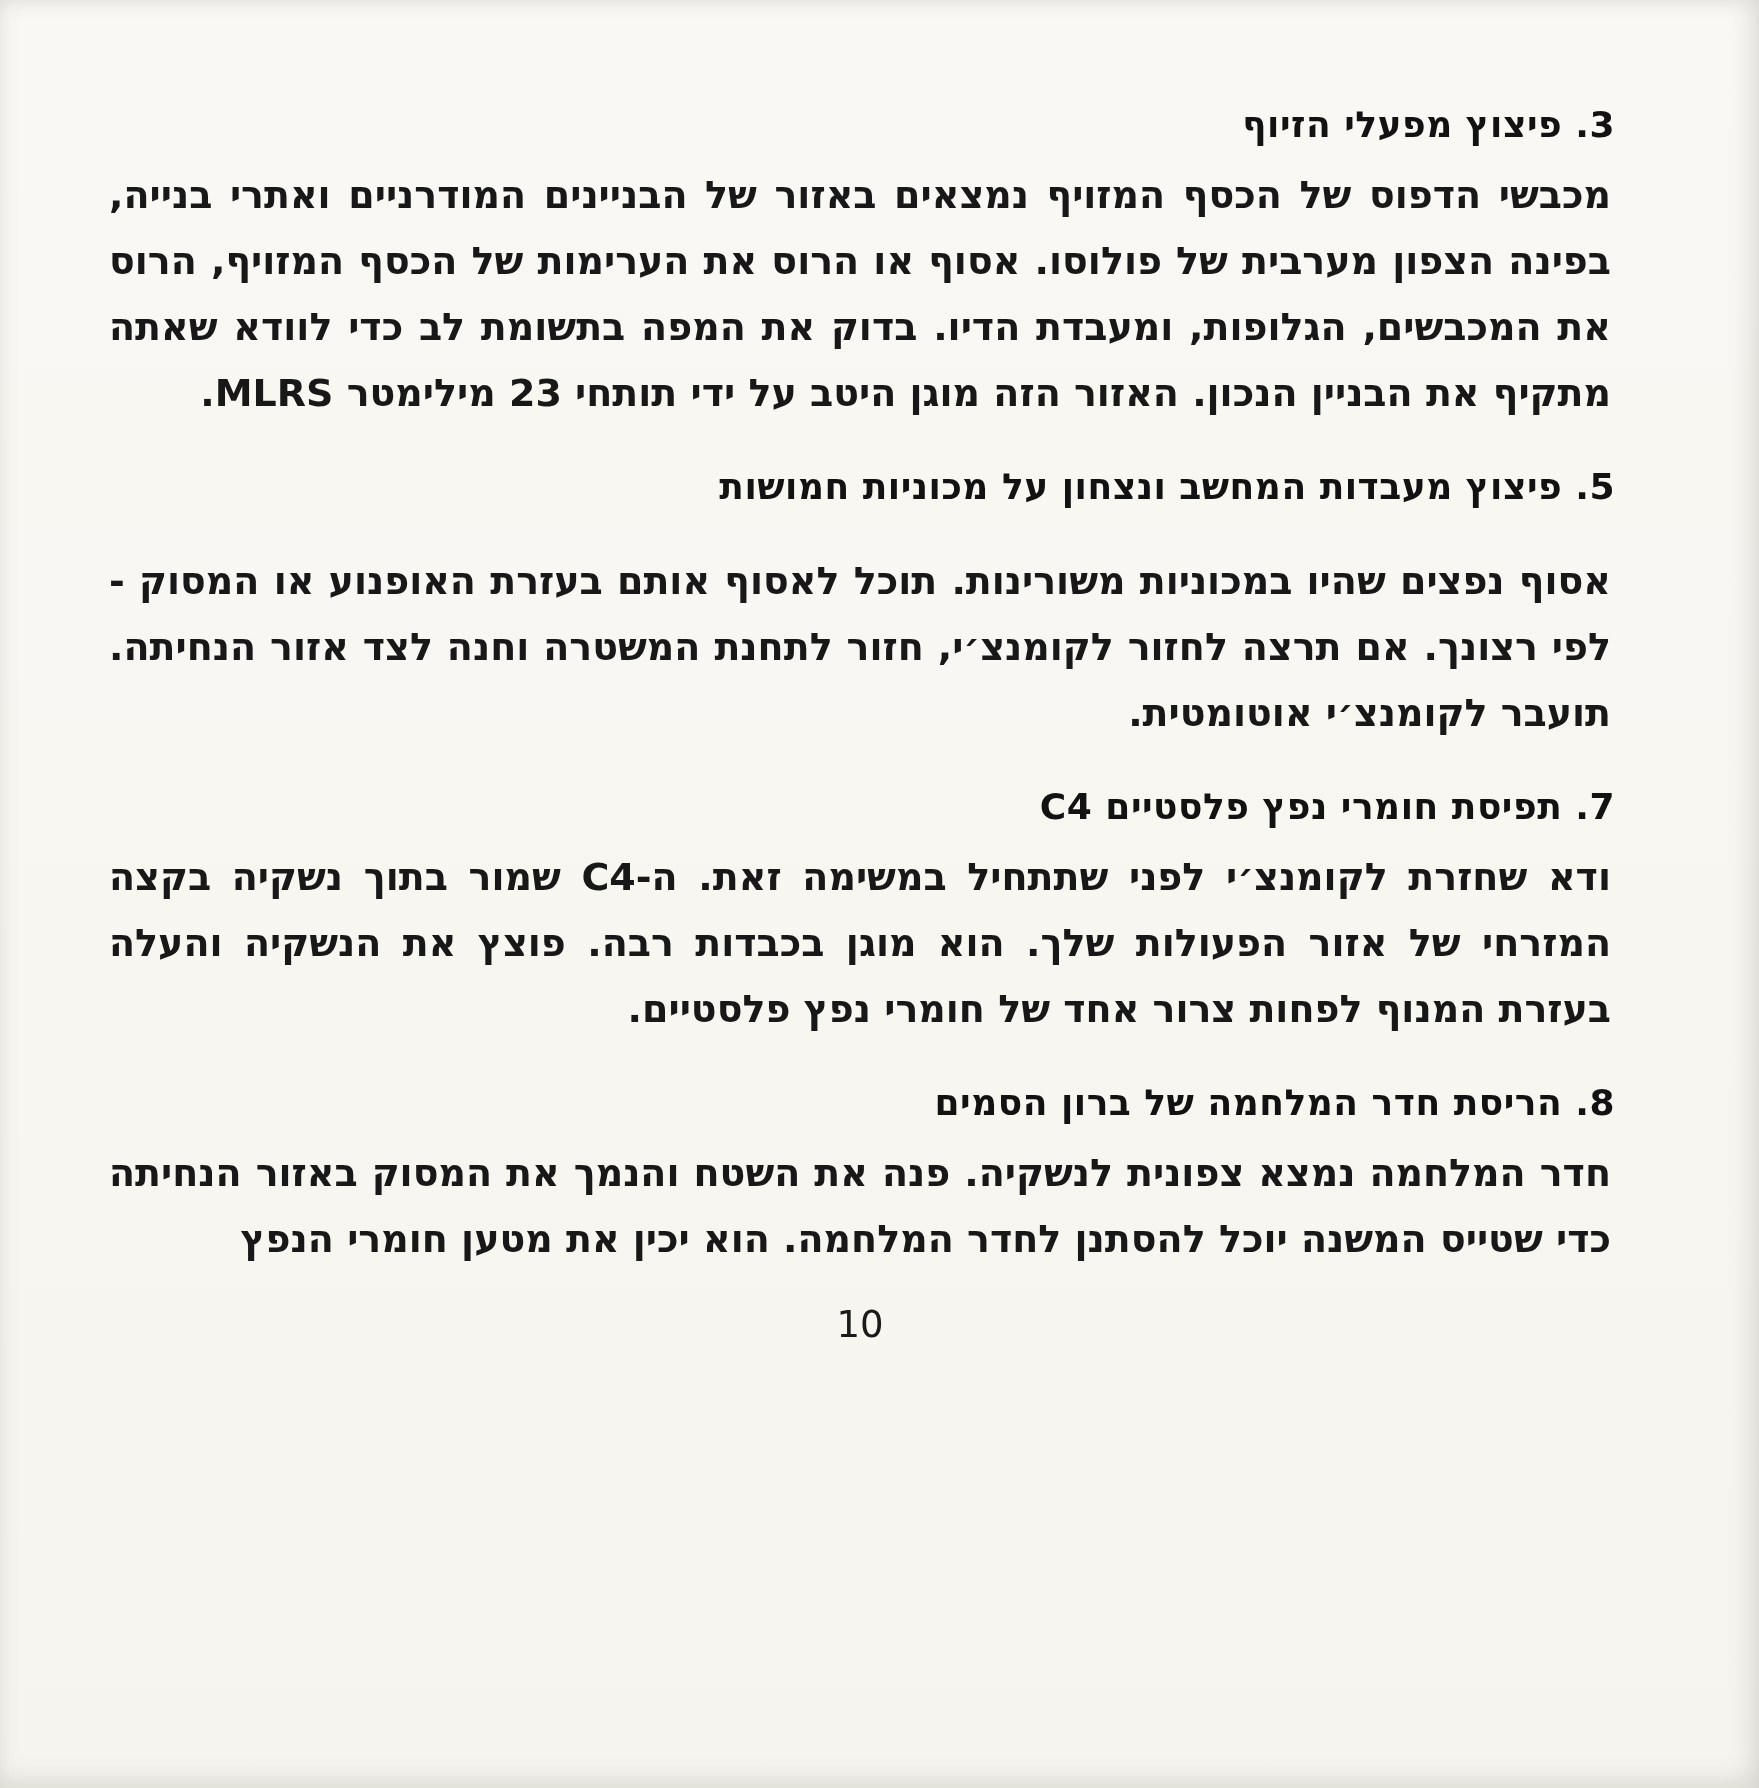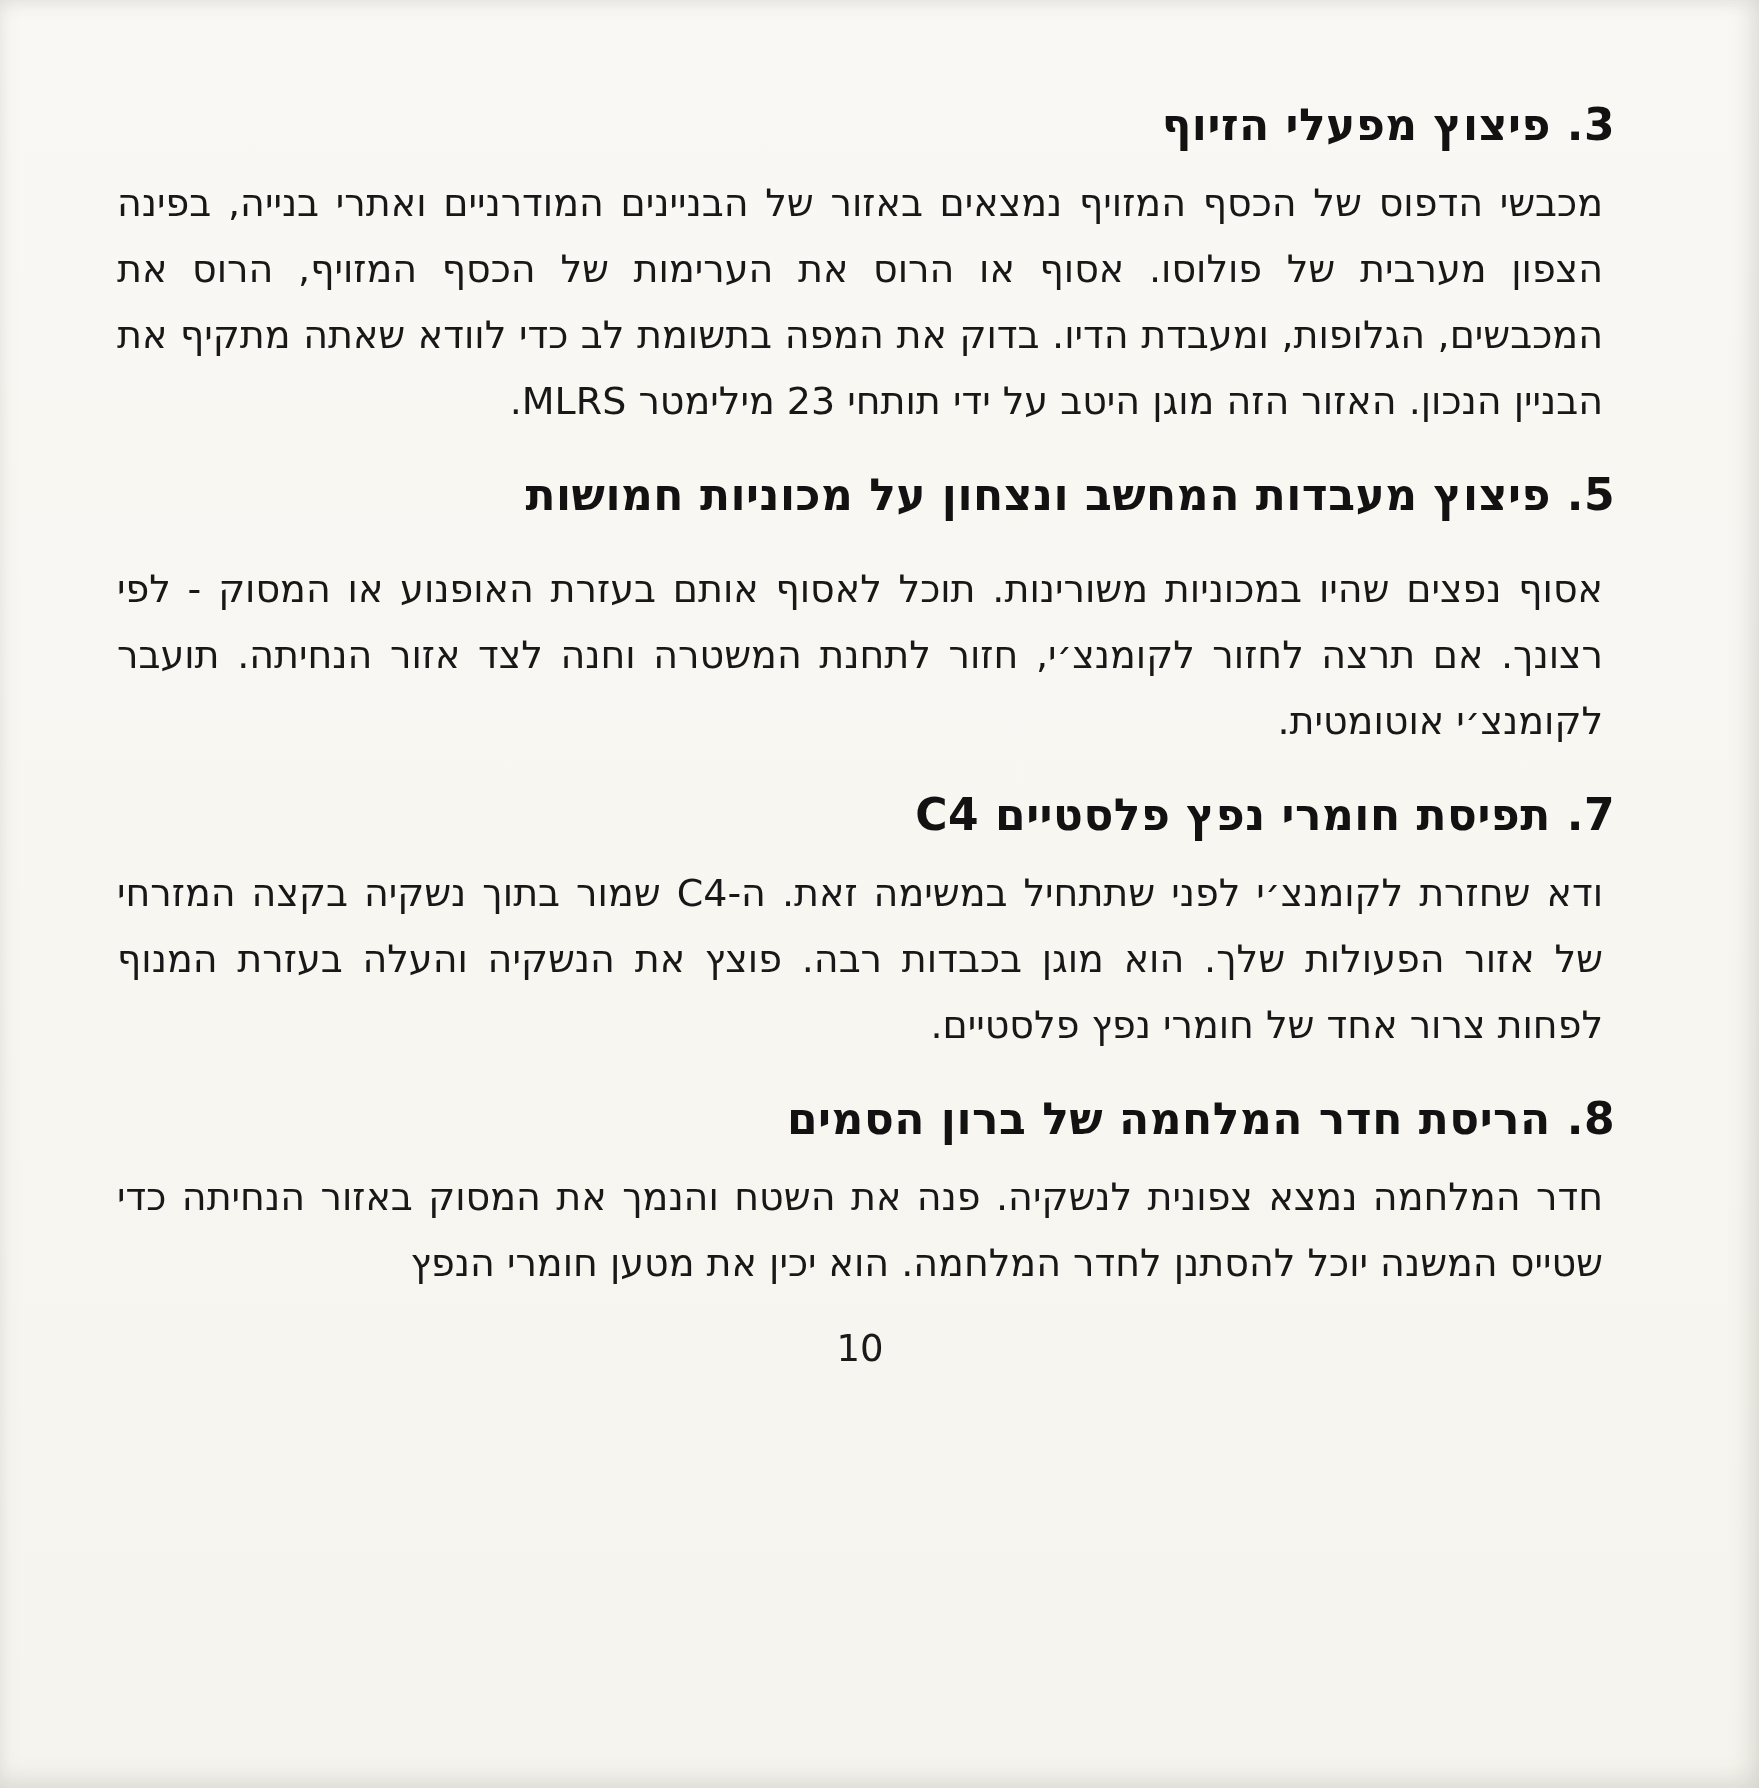--- a/index.html
+++ b/index.html
@@ -40,7 +40,7 @@
   .section h2 {
     margin: 0;
     padding: 0;
-    font-size: 44px;
+    font-size: 36px;
     line-height: 66px;
     font-weight: bold;
     letter-spacing: 0.5px;

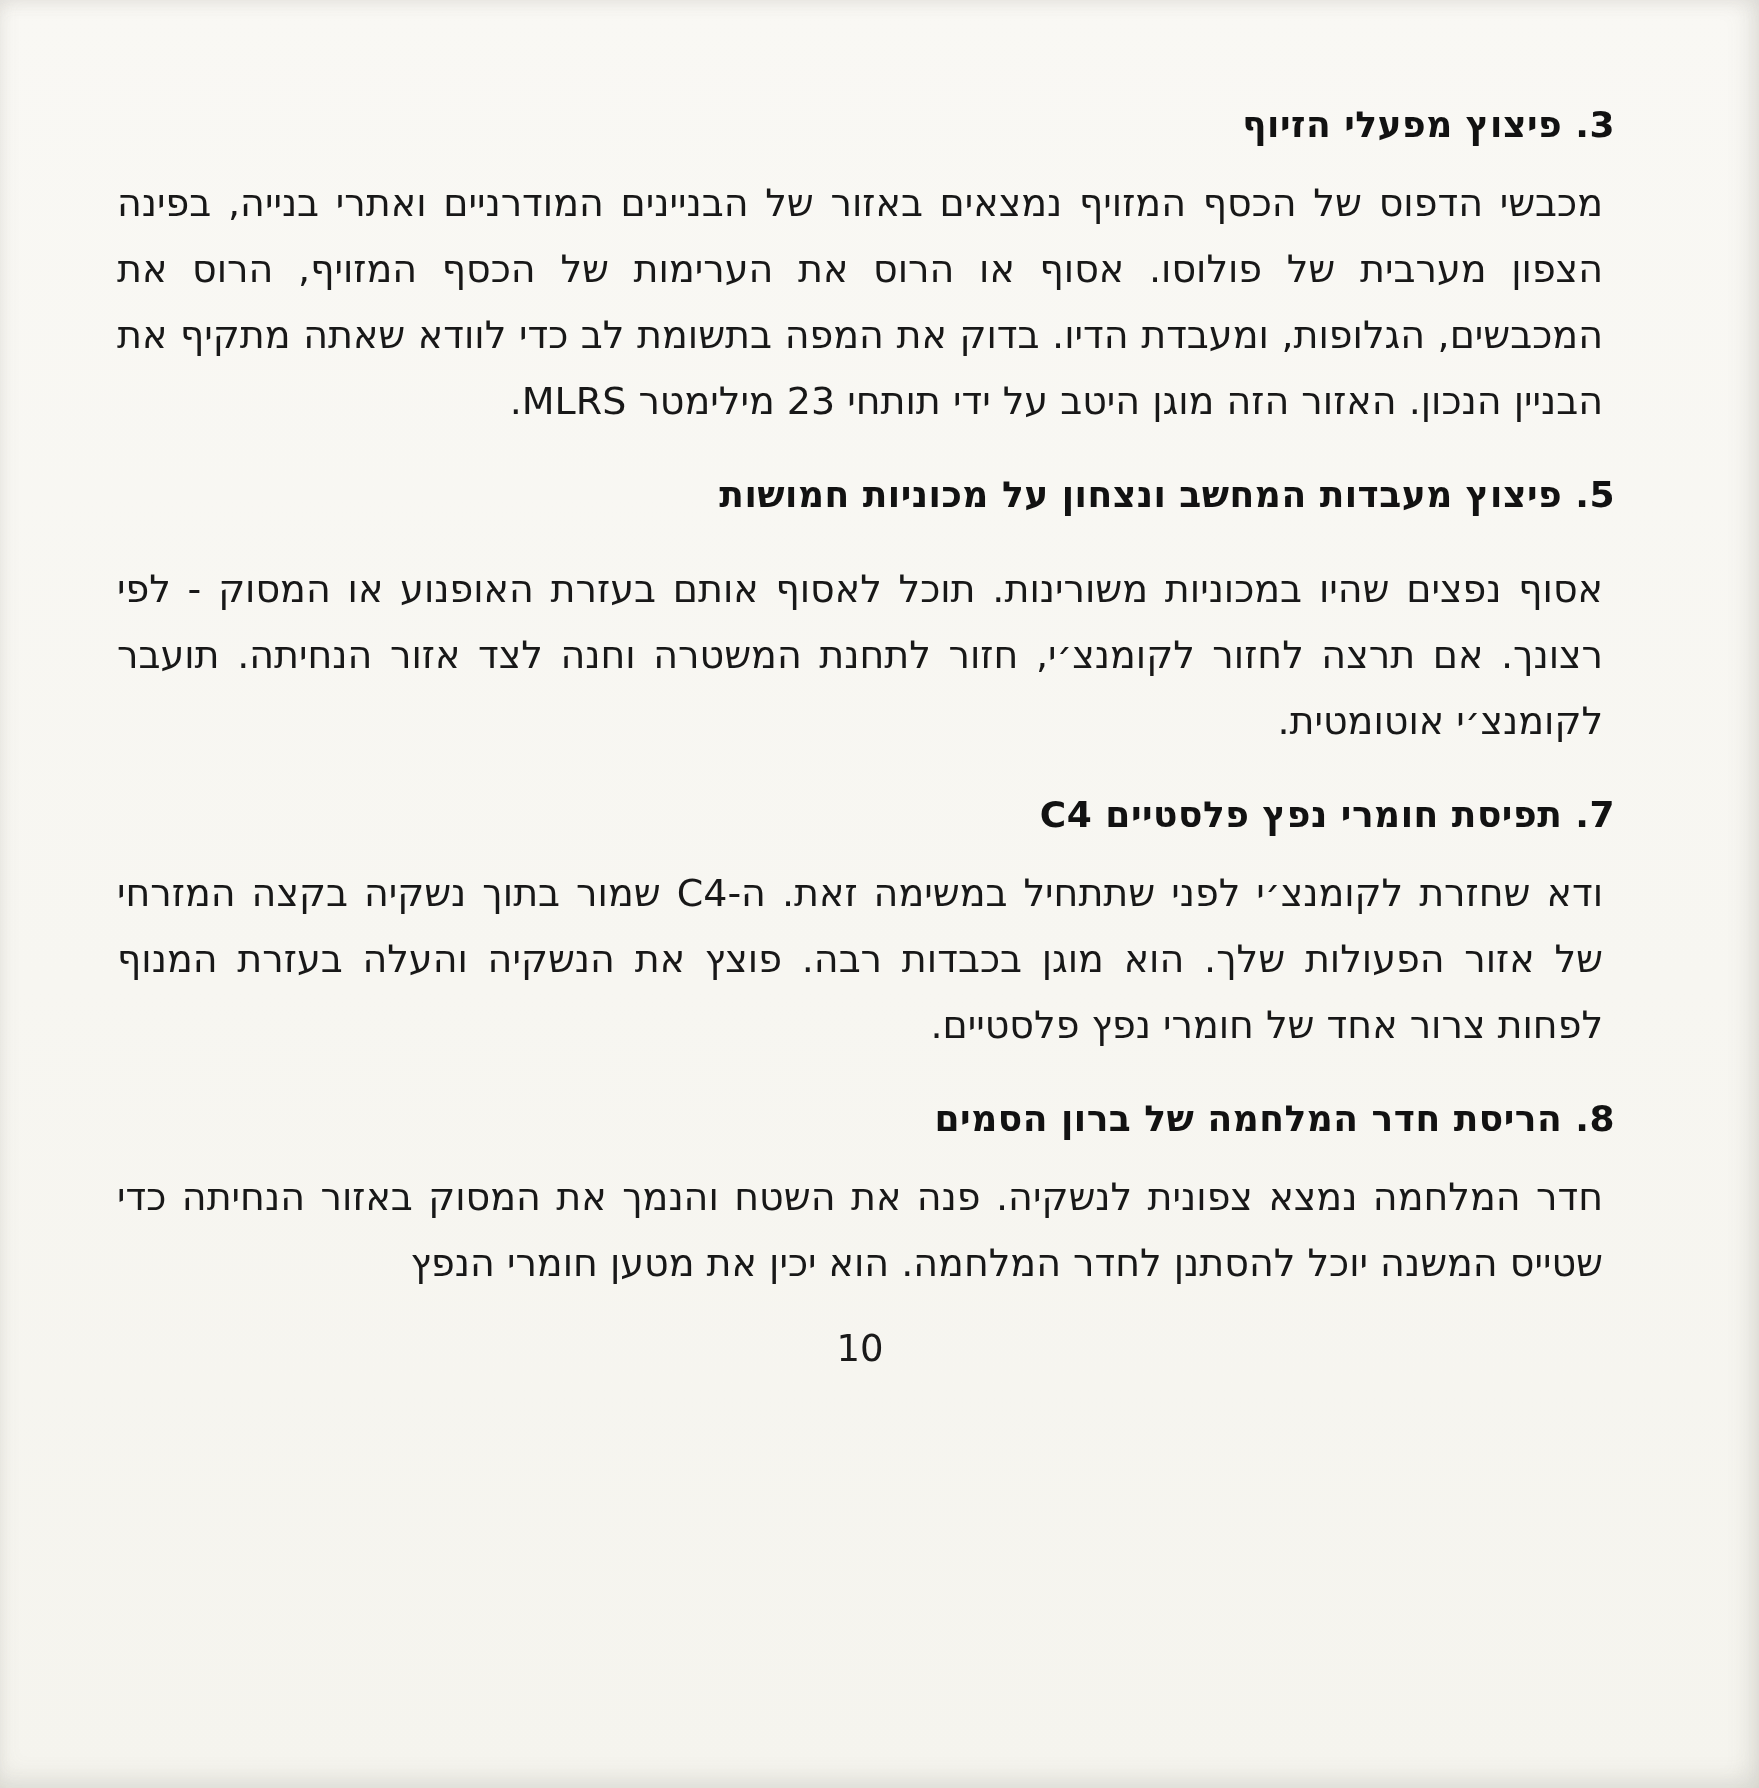--- a/index.html
+++ b/index.html
@@ -48,13 +48,14 @@
     text-align: right;
   }
   .section p {
-    margin: 12px;
+    margin: 4px;
     padding: 0;
     font-size: 38px;
     line-height: 66px;
     text-align: justify;
     text-justify: inter-word;
     color: #181818;
+    font-weight: bold;
   }
   .page-number {
     margin-top: 14px;

